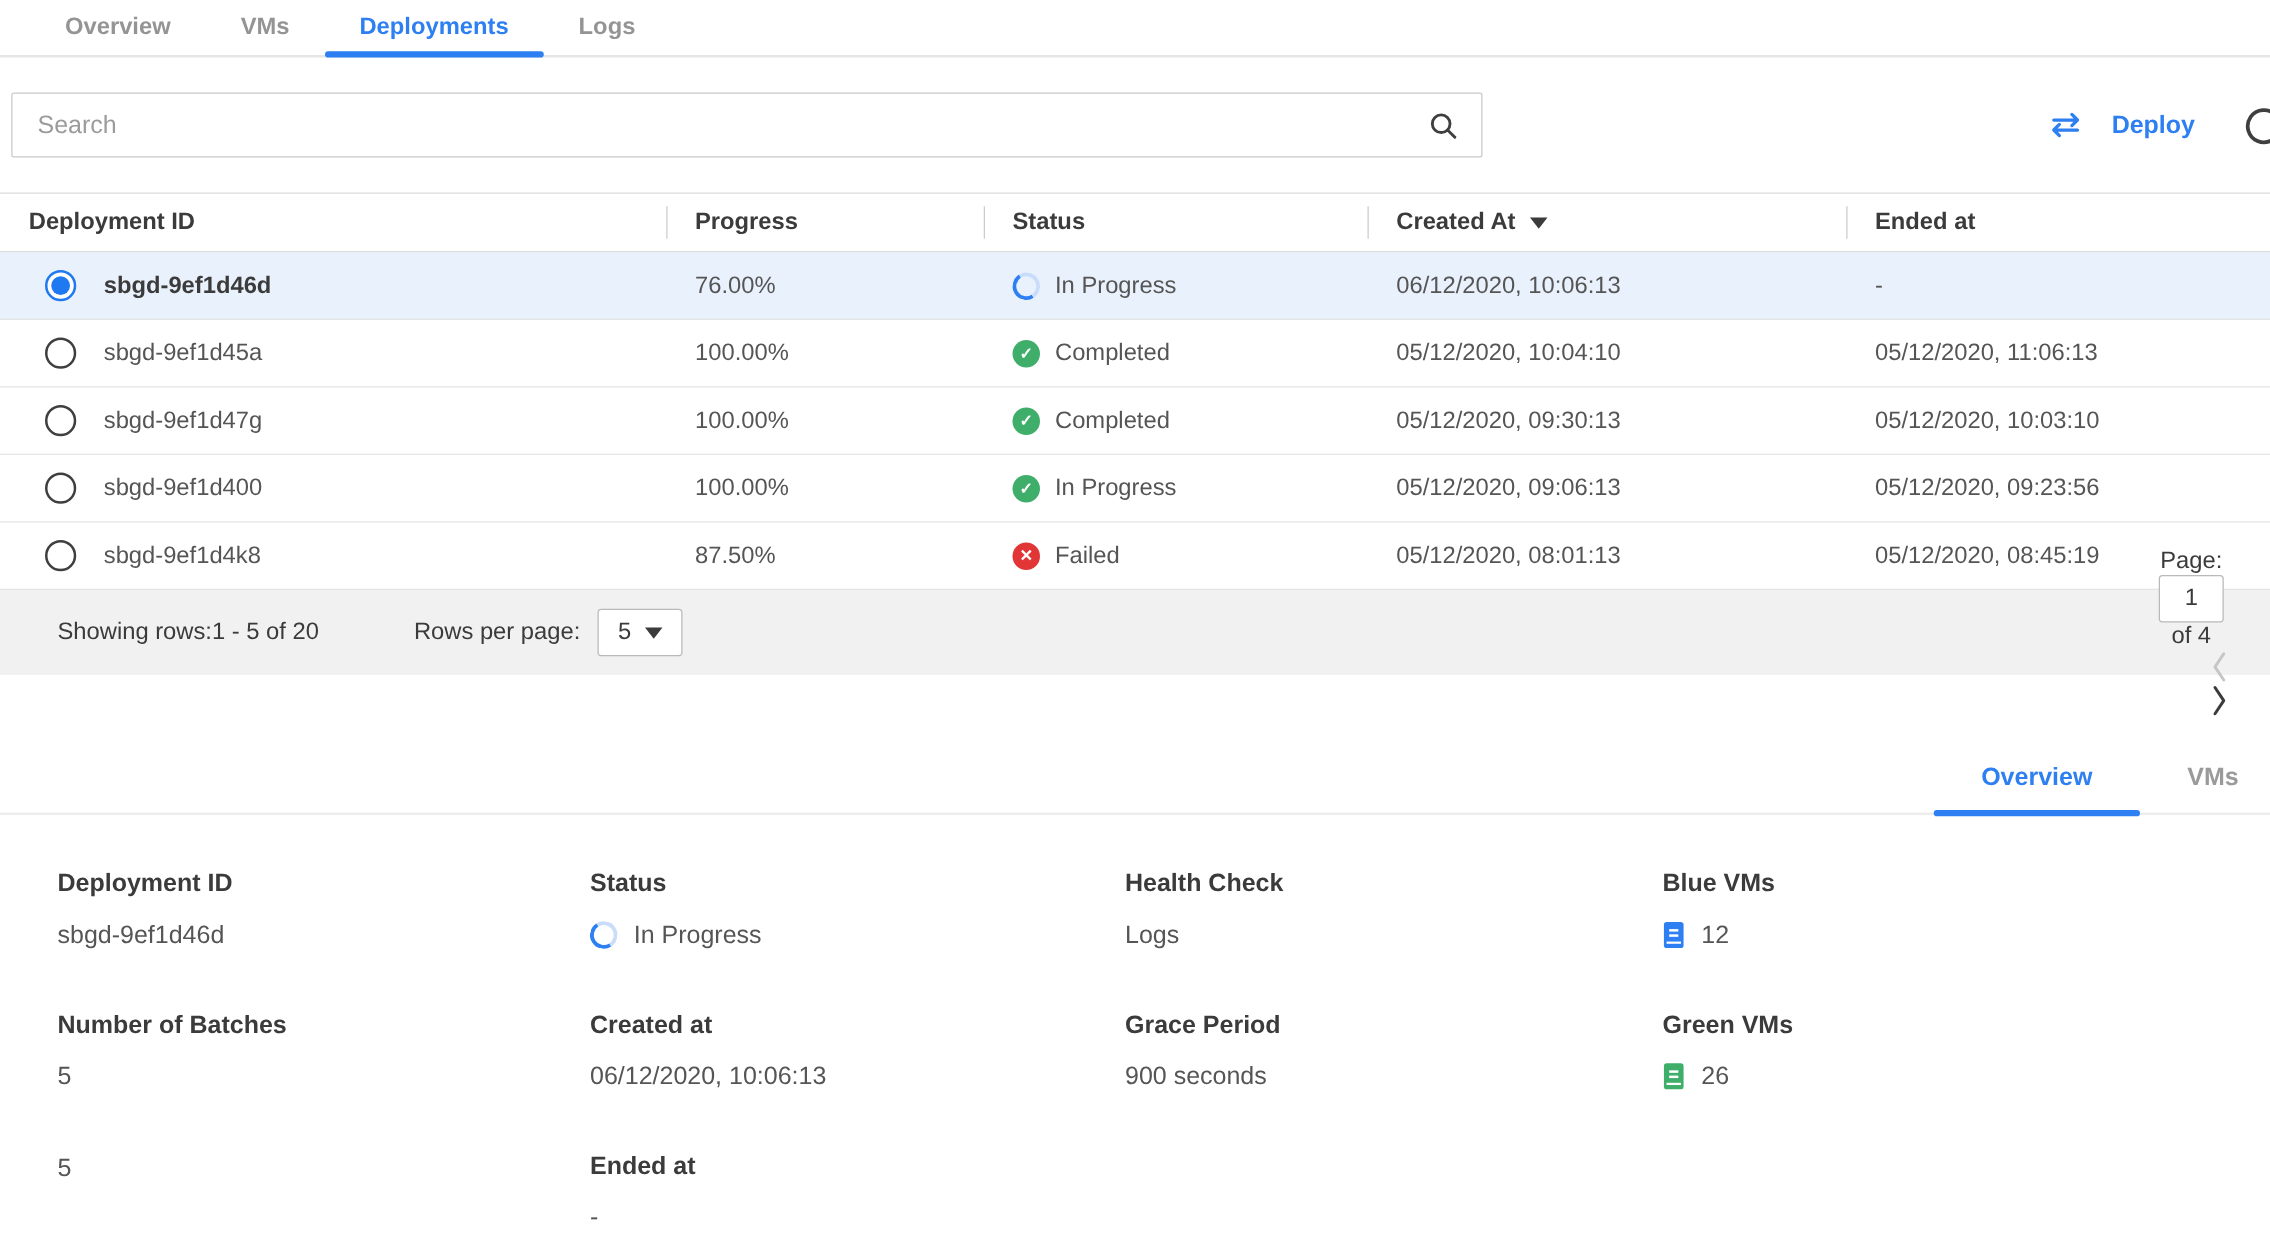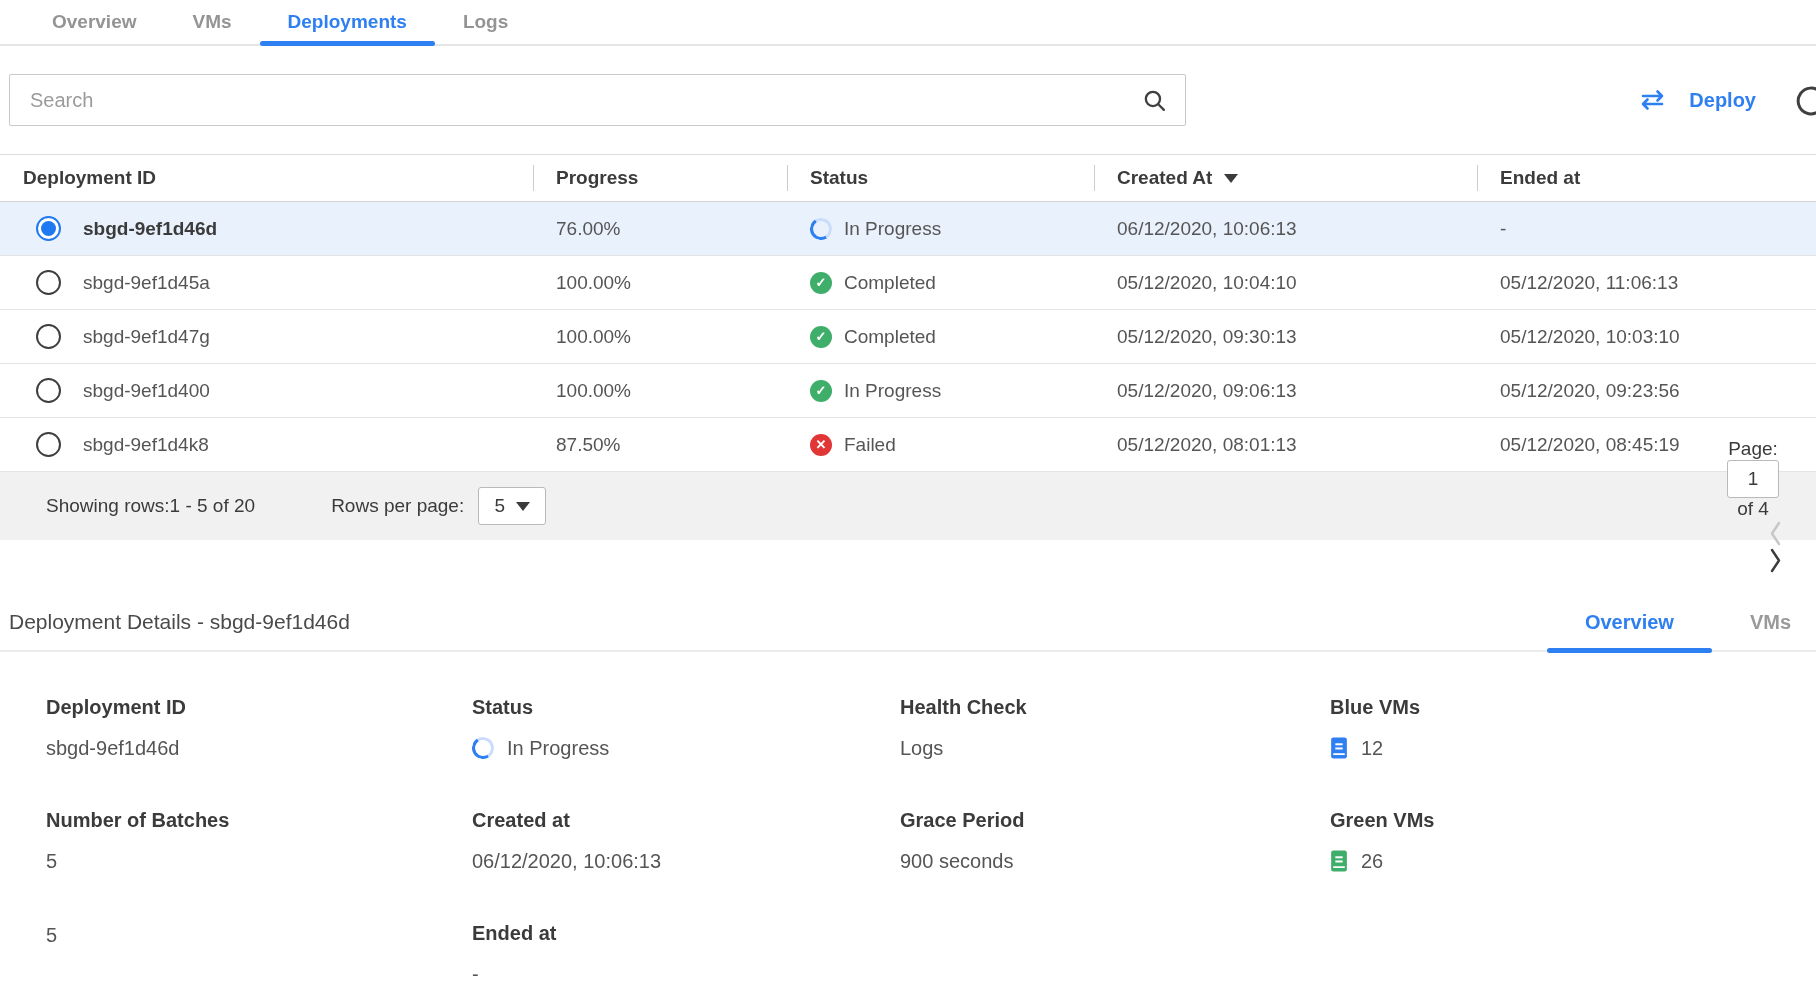--- a/index.html
+++ b/index.html
@@ -289,7 +289,6 @@
 
 <div class="details">
   <div class="details-header">
-    <span class="details-title">Deployment Details - sbgd-9ef1d46d</span>
     <div class="detail-tabs">
       <div class="dtab" data-active="true">
           <span>Overview</span>

